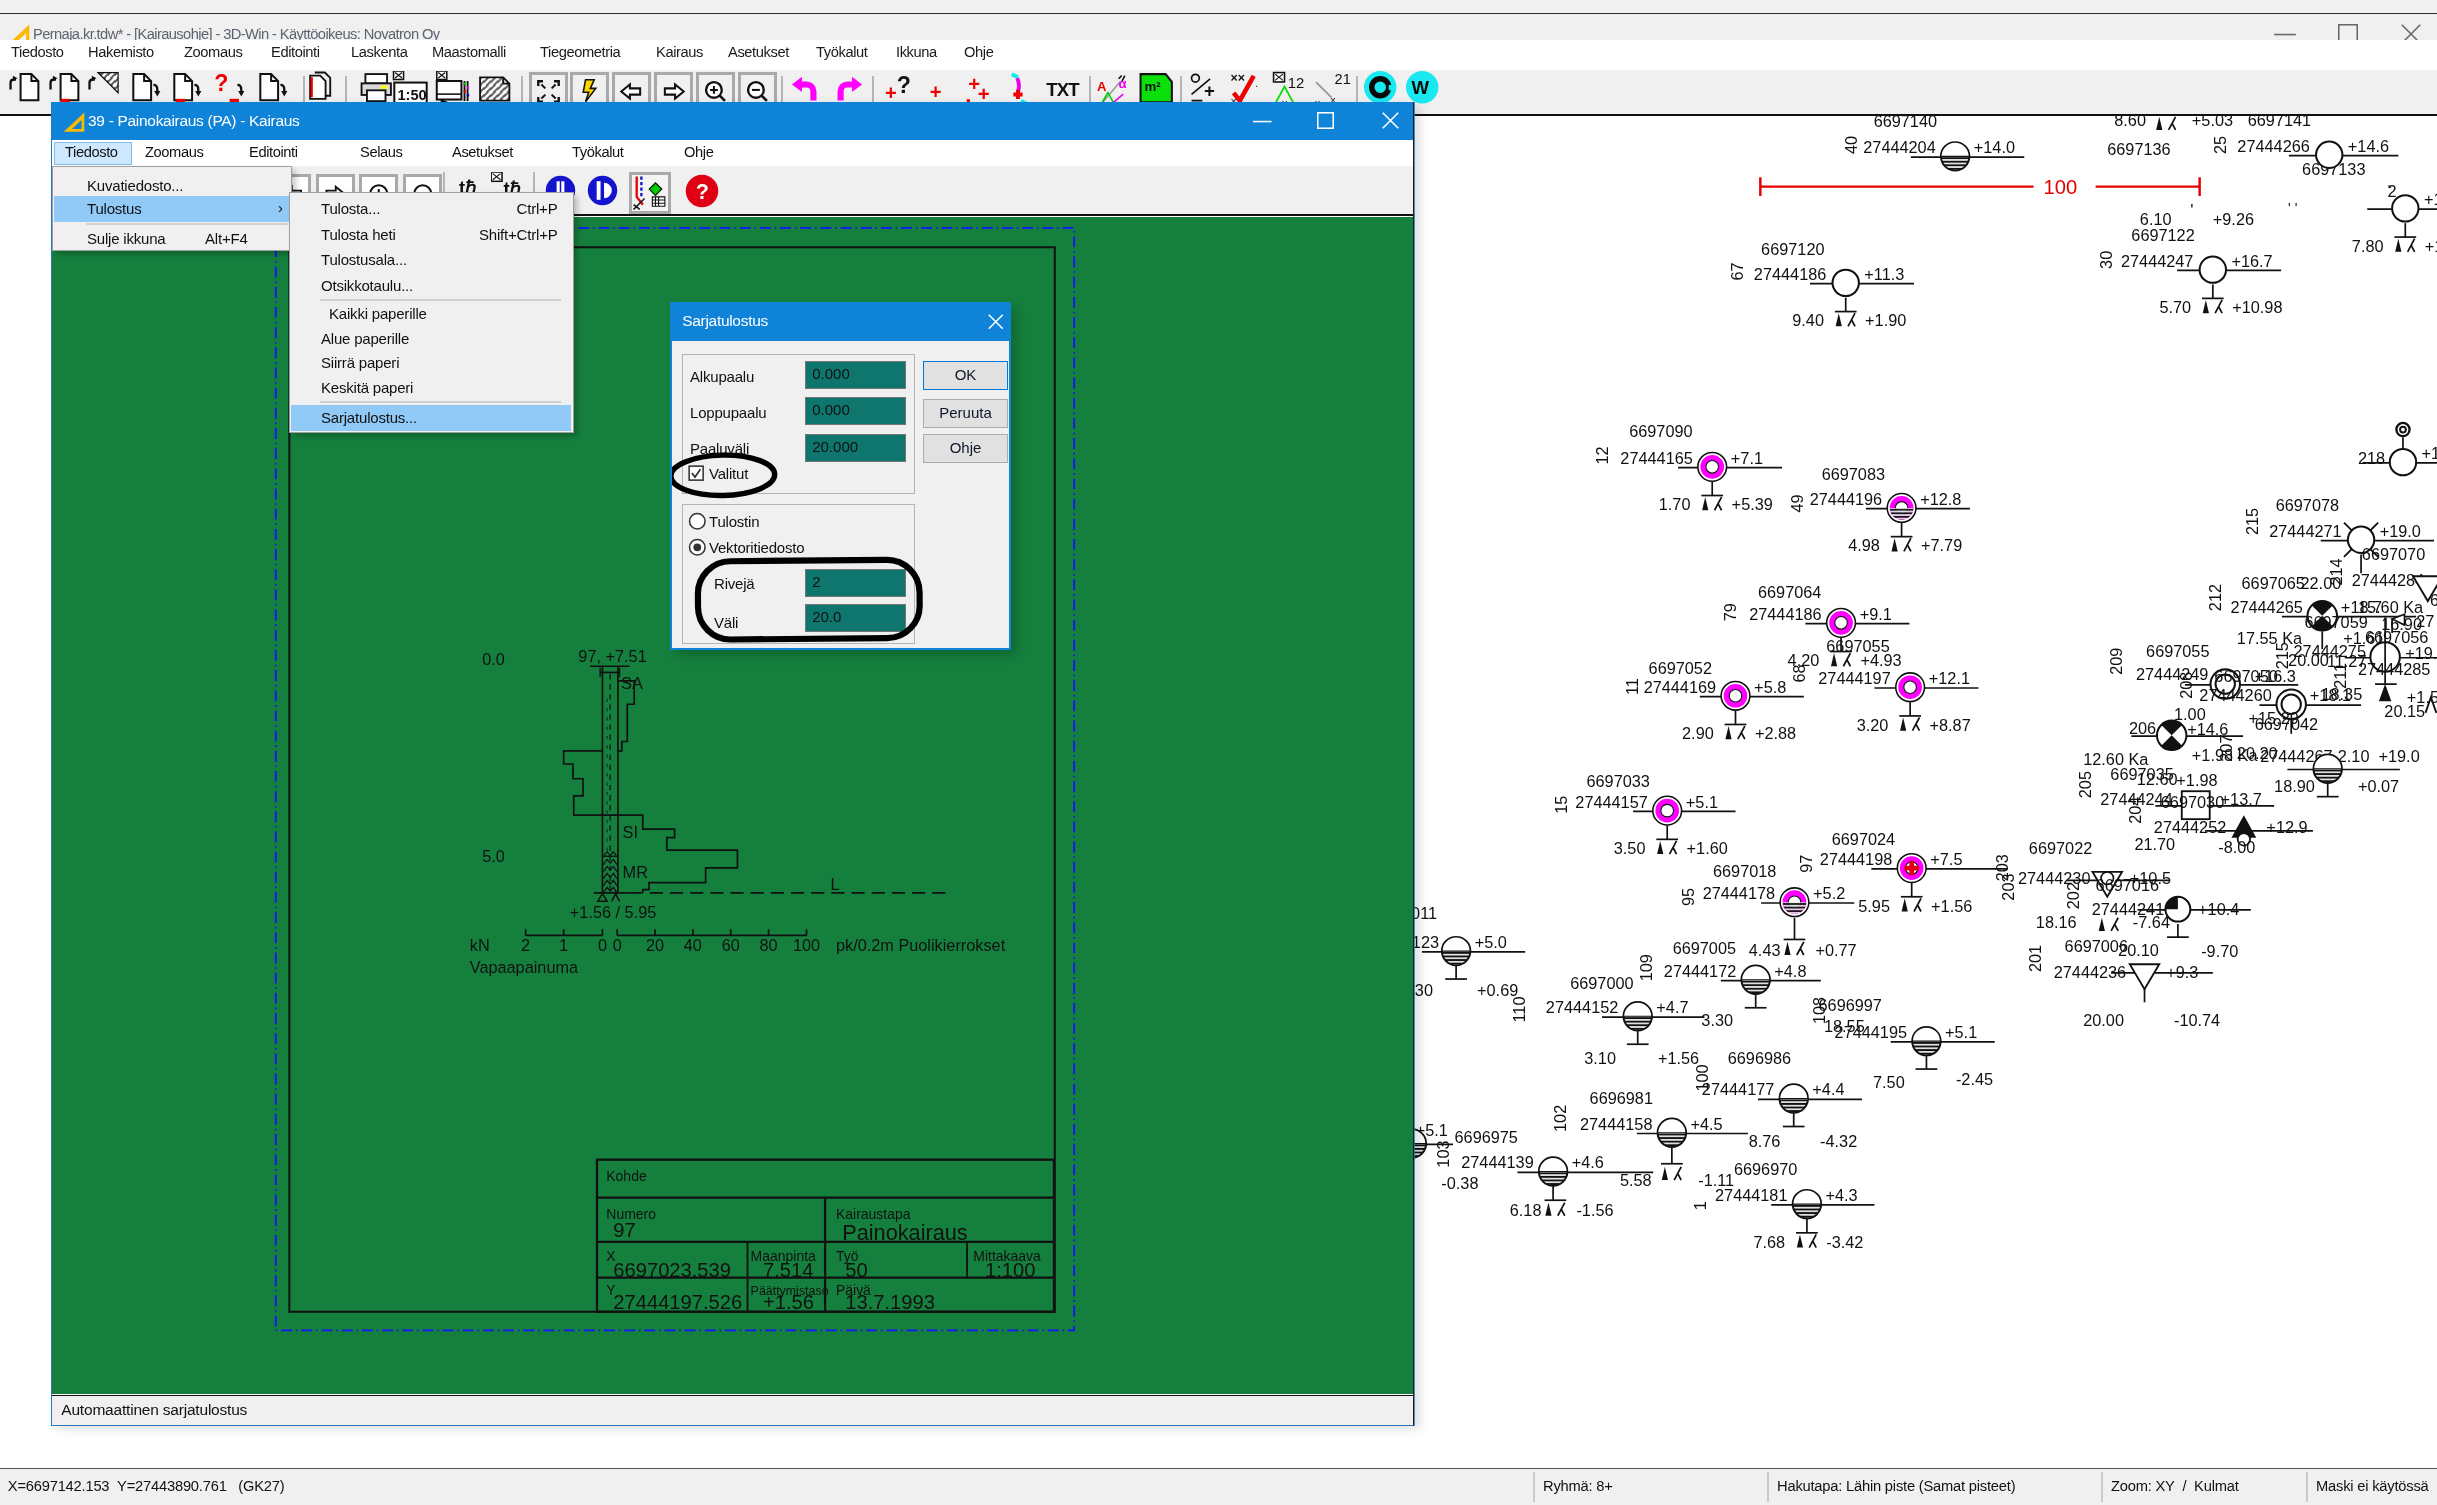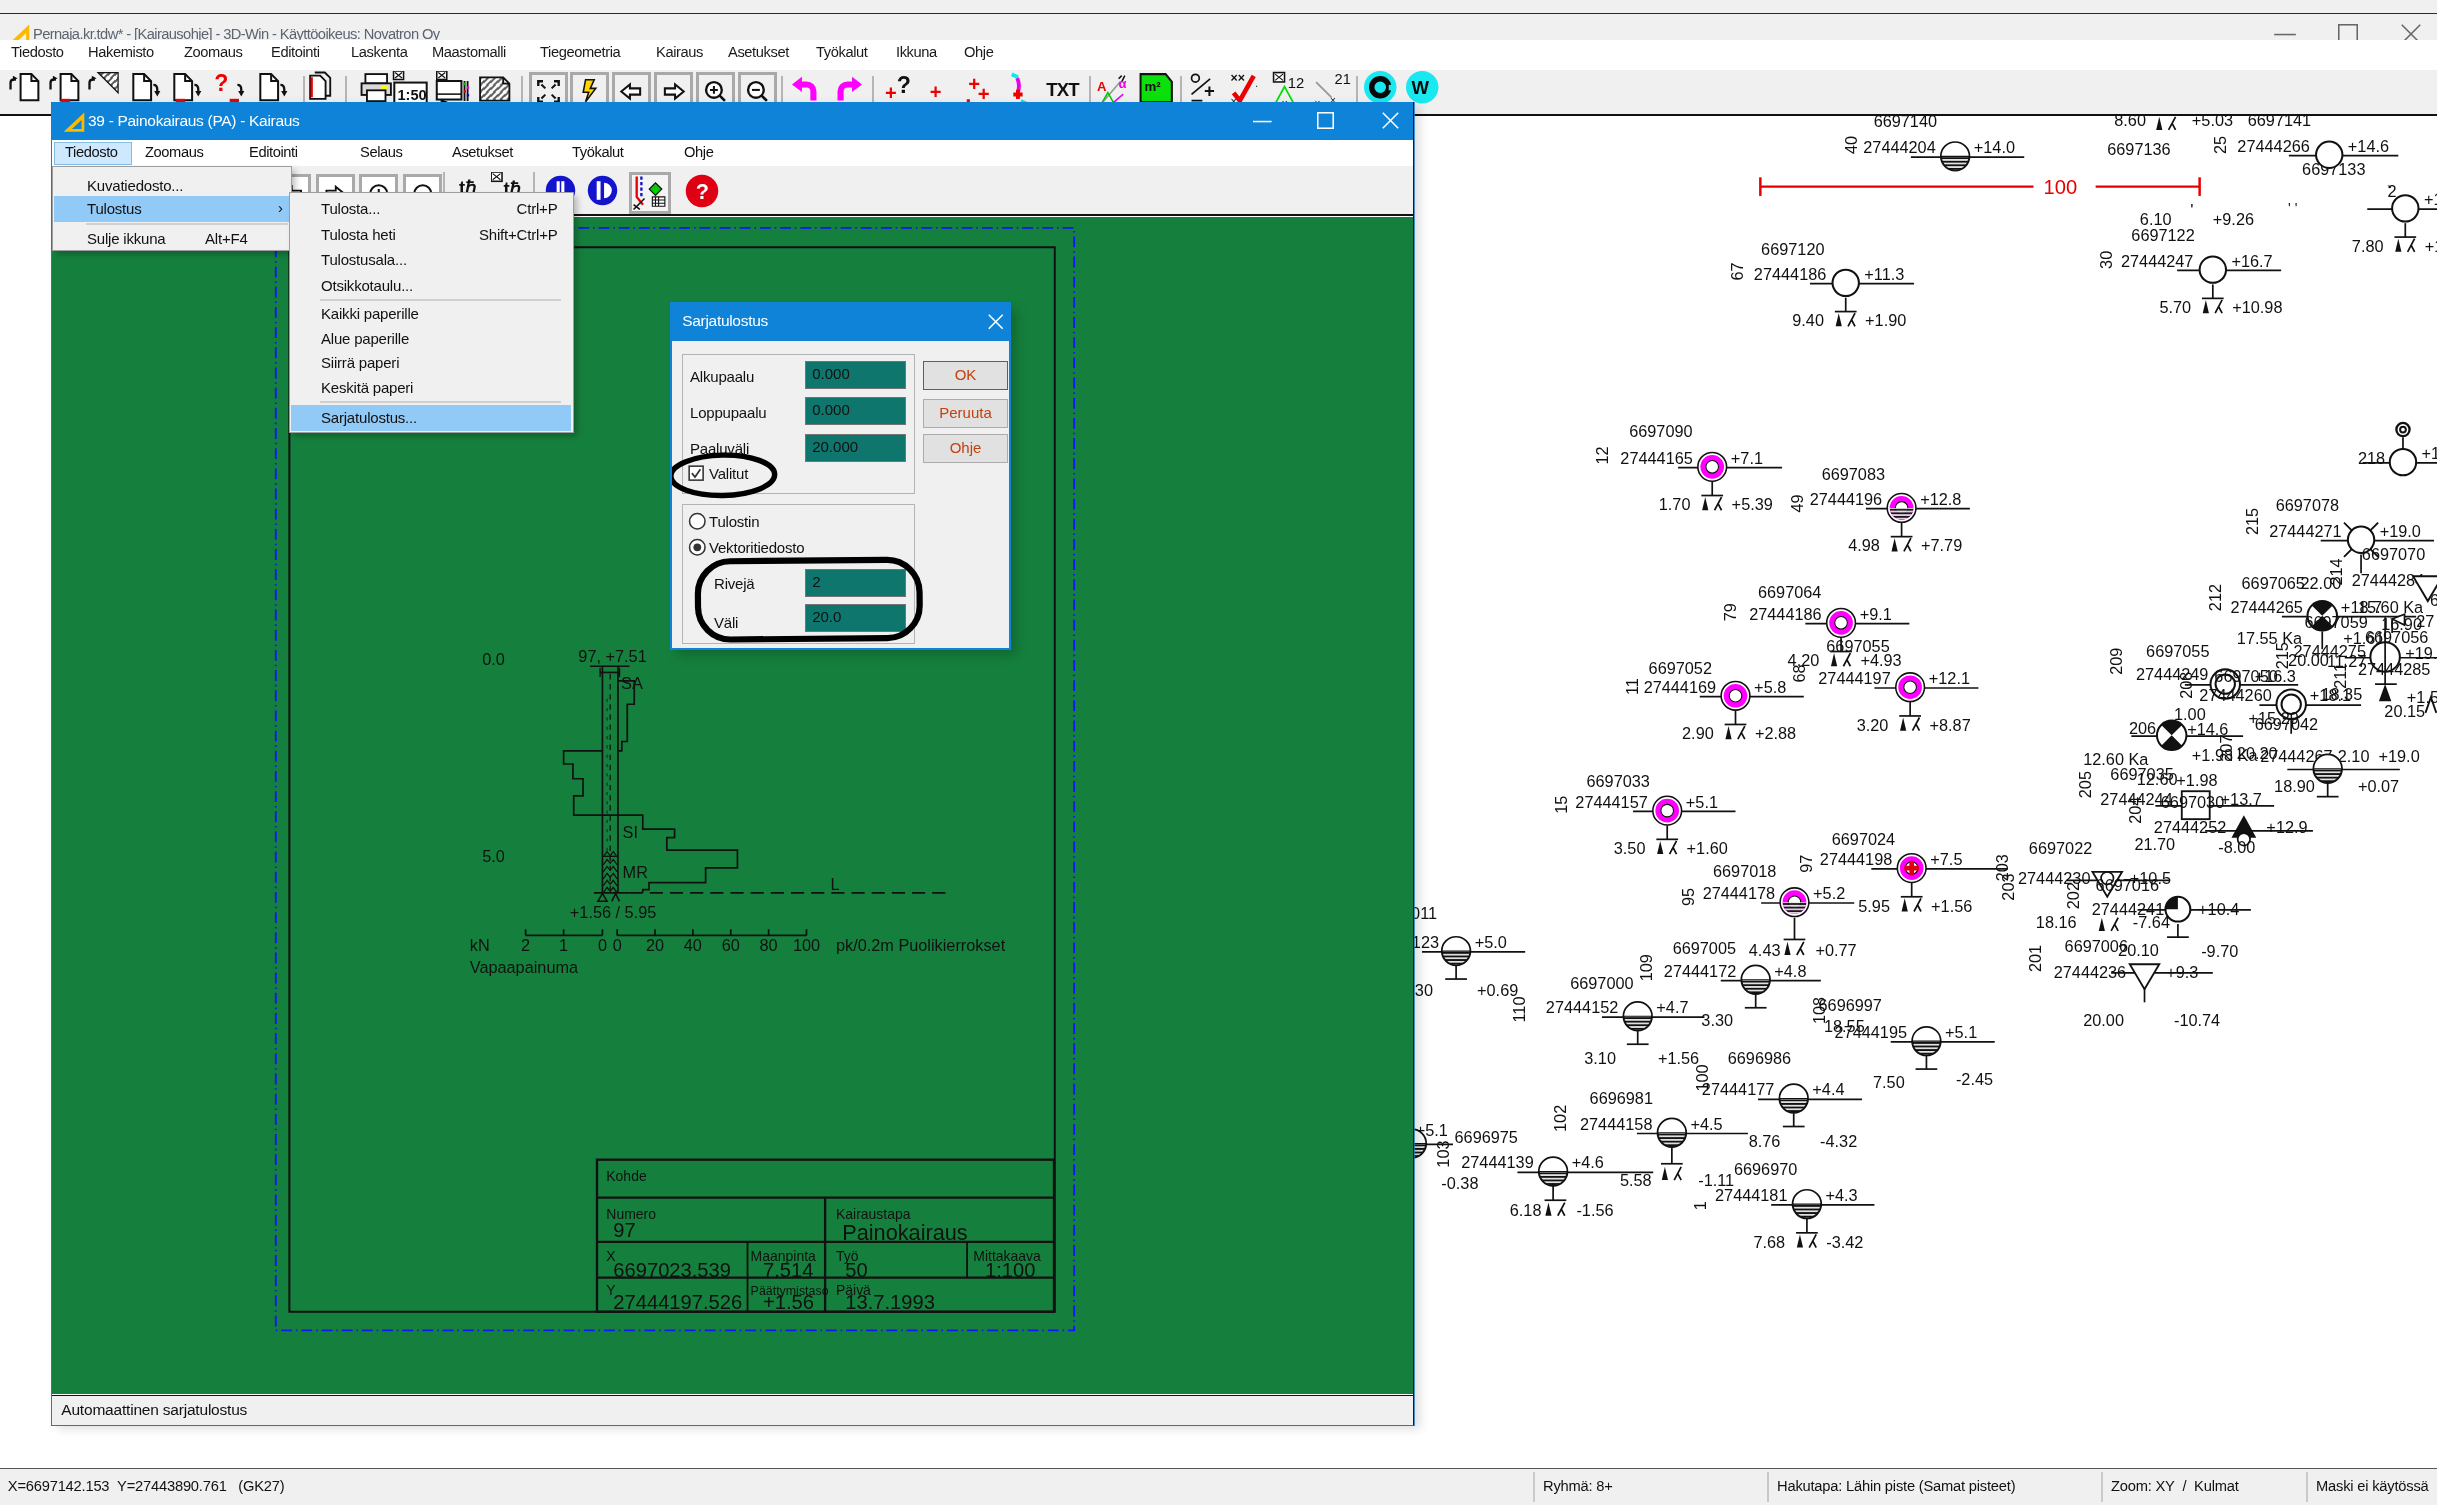--- a/index.html
+++ b/index.html
@@ -931,7 +931,7 @@
   <div class="mitem" style="left:31px;top:58px">Tulostusala...</div>
   <div class="mitem" style="left:31px;top:84px">Otsikkotaulu...</div>
   <div class="msep" style="left:29.5px;top:106px;width:241px"></div>
-  <div class="mitem" style="left:31px;top:112px">Kaikki paperille</div>
+  <div class="mitem" style="left:39px;top:112px">Kaikki paperille</div>
   <div class="mitem" style="left:31px;top:137px">Alue paperille</div>
   <div class="mitem" style="left:31px;top:161px">Siirrä paperi</div>
   <div class="mitem" style="left:31px;top:186px">Keskitä paperi</div>

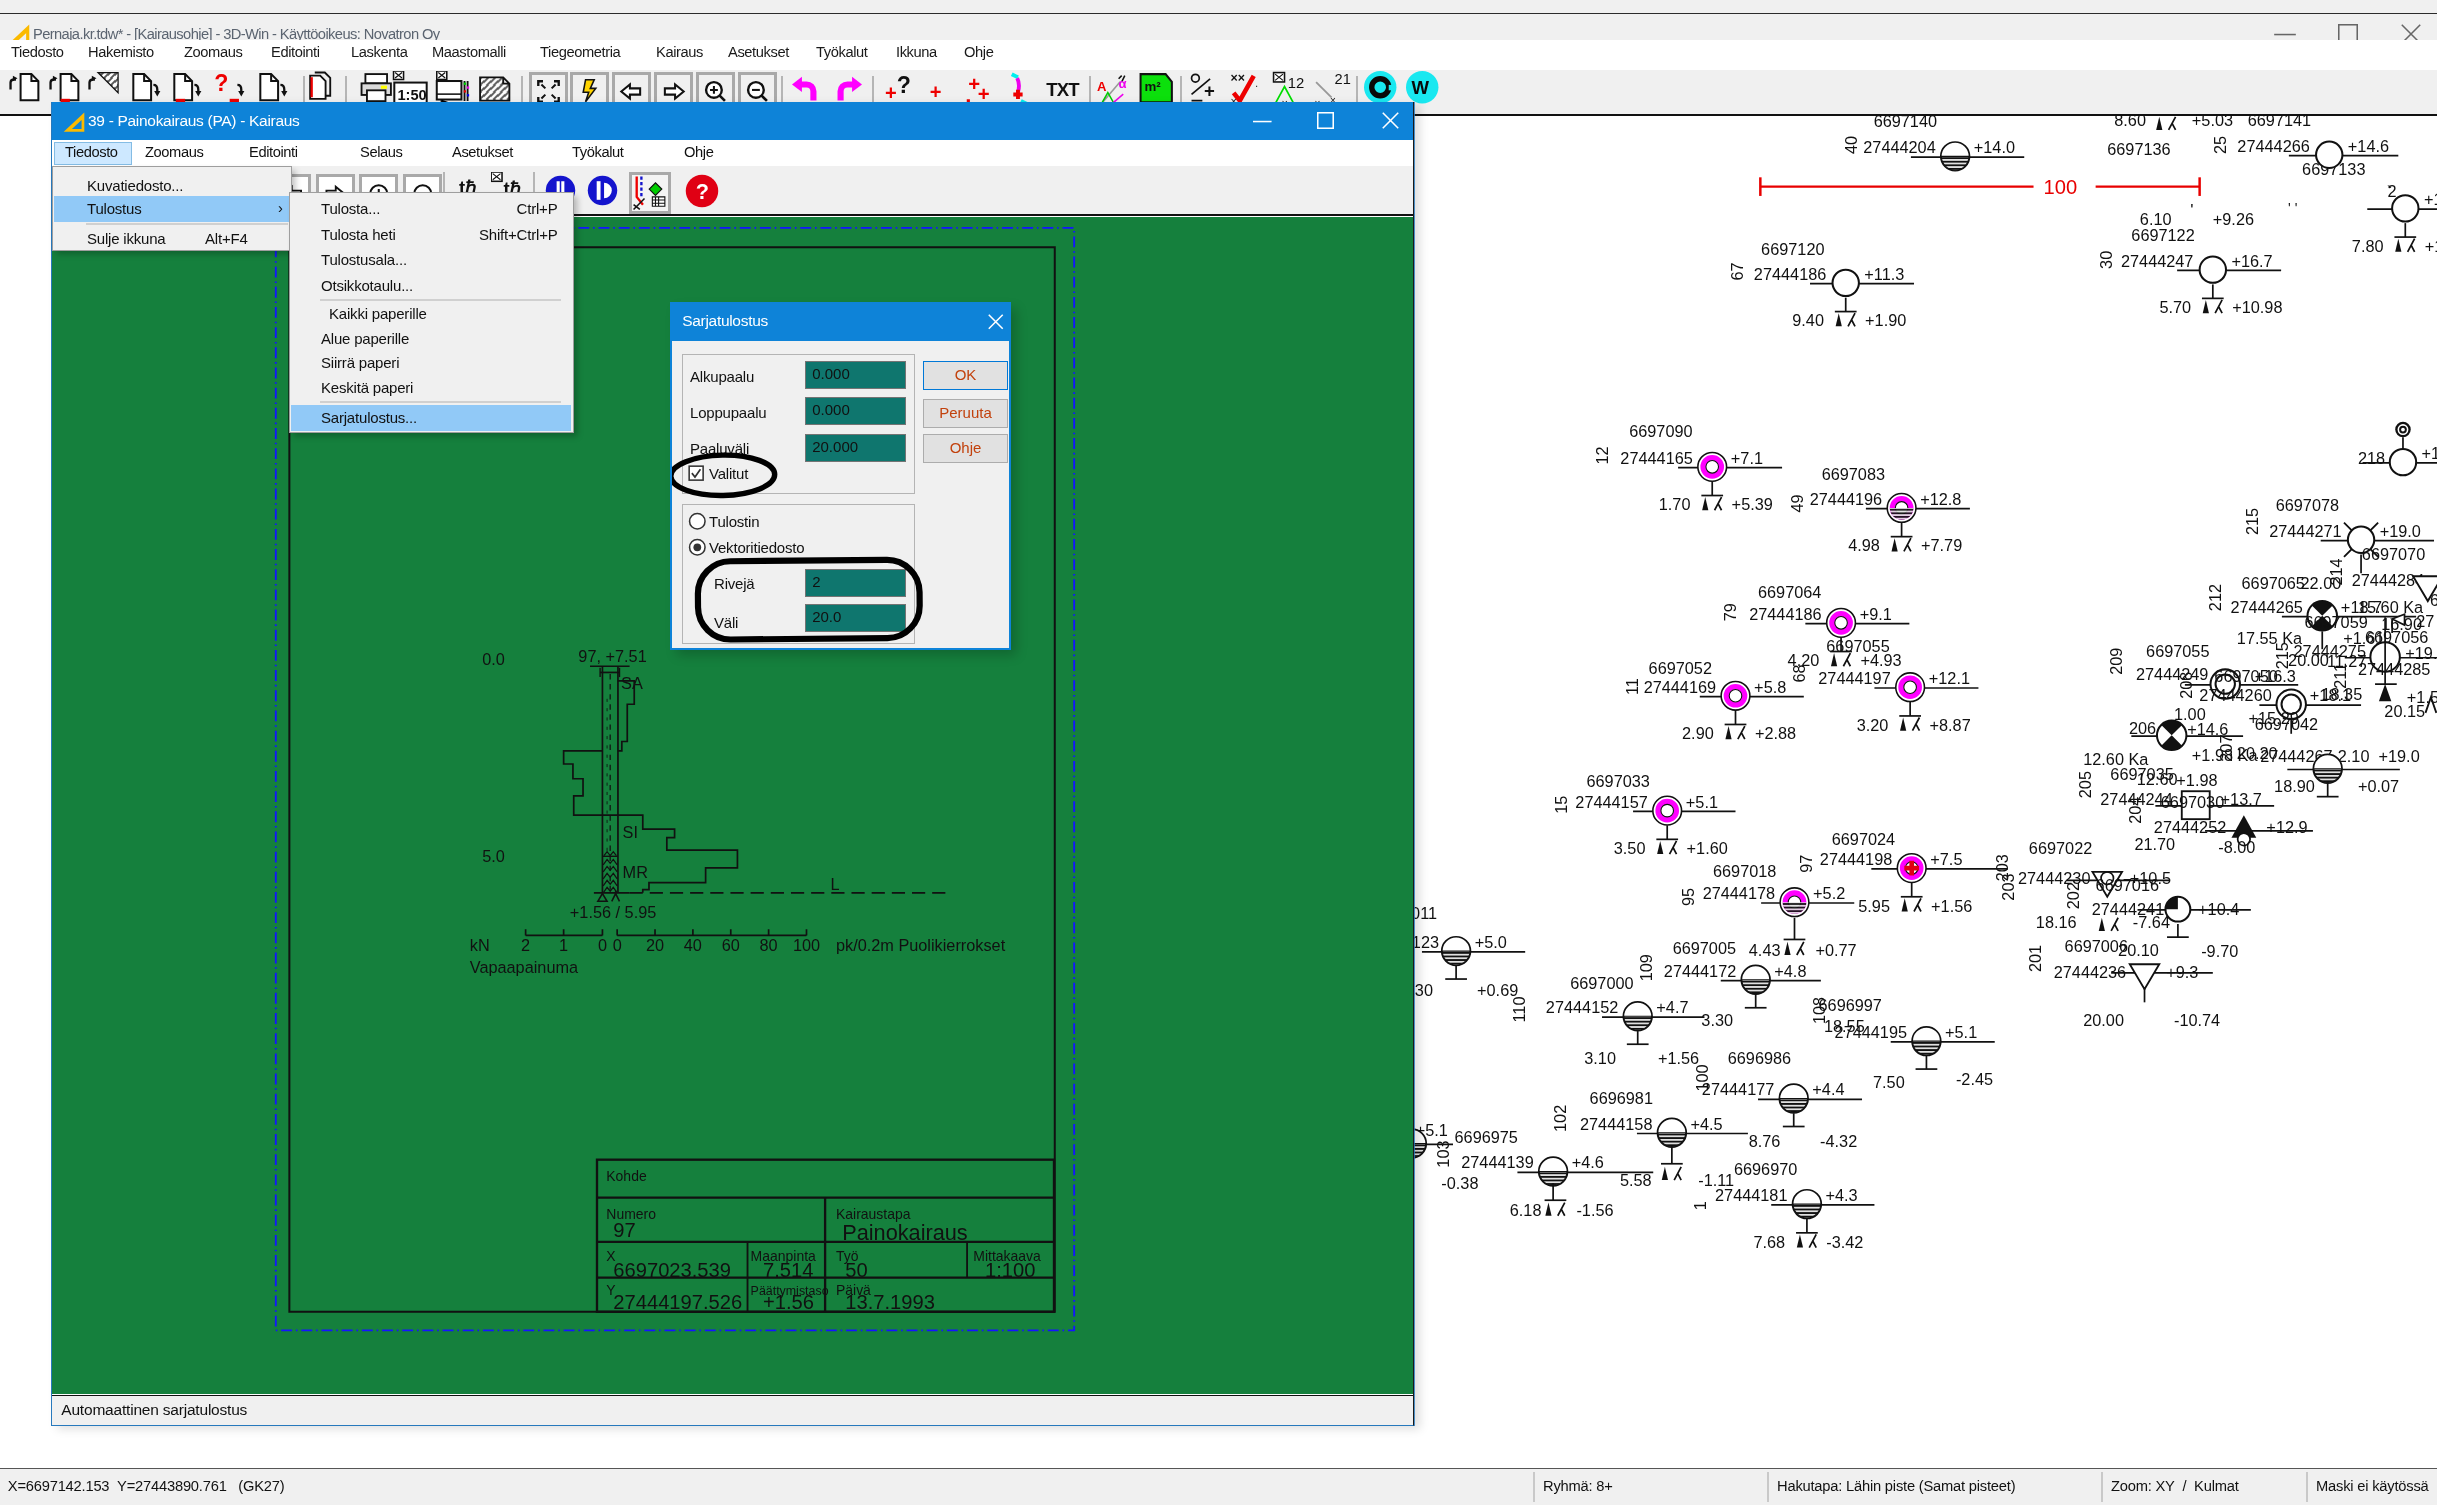--- a/index.html
+++ b/index.html
@@ -40,7 +40,7 @@
 .gbox { position:absolute; border:1.6px solid #b4b4b4; background:#f0f0f0; }
 .dlab { position:absolute; font-size:15px; letter-spacing:-0.2px; color:#111; white-space:nowrap; }
 .dfield { position:absolute; width:101px; height:28px; background:#0f766e; border:1.6px solid #747474; font-size:15px; color:#111; padding:3.1px 0 0 6.2px; }
-.dbtn { position:absolute; width:85px; height:29px; background:#e1e1e1; border:1.6px solid #acacac; font-size:15px; color:#c2410c; text-align:center; padding-top:3.9px; }
+.dbtn { position:absolute; width:85px; height:29px; background:#e1e1e1; border:1.6px solid #acacac; font-size:15px; color:#0f172a; text-align:center; padding-top:3.9px; }
 svg text { font-family:"Liberation Sans",sans-serif; }
 </style></head>
 <body>

